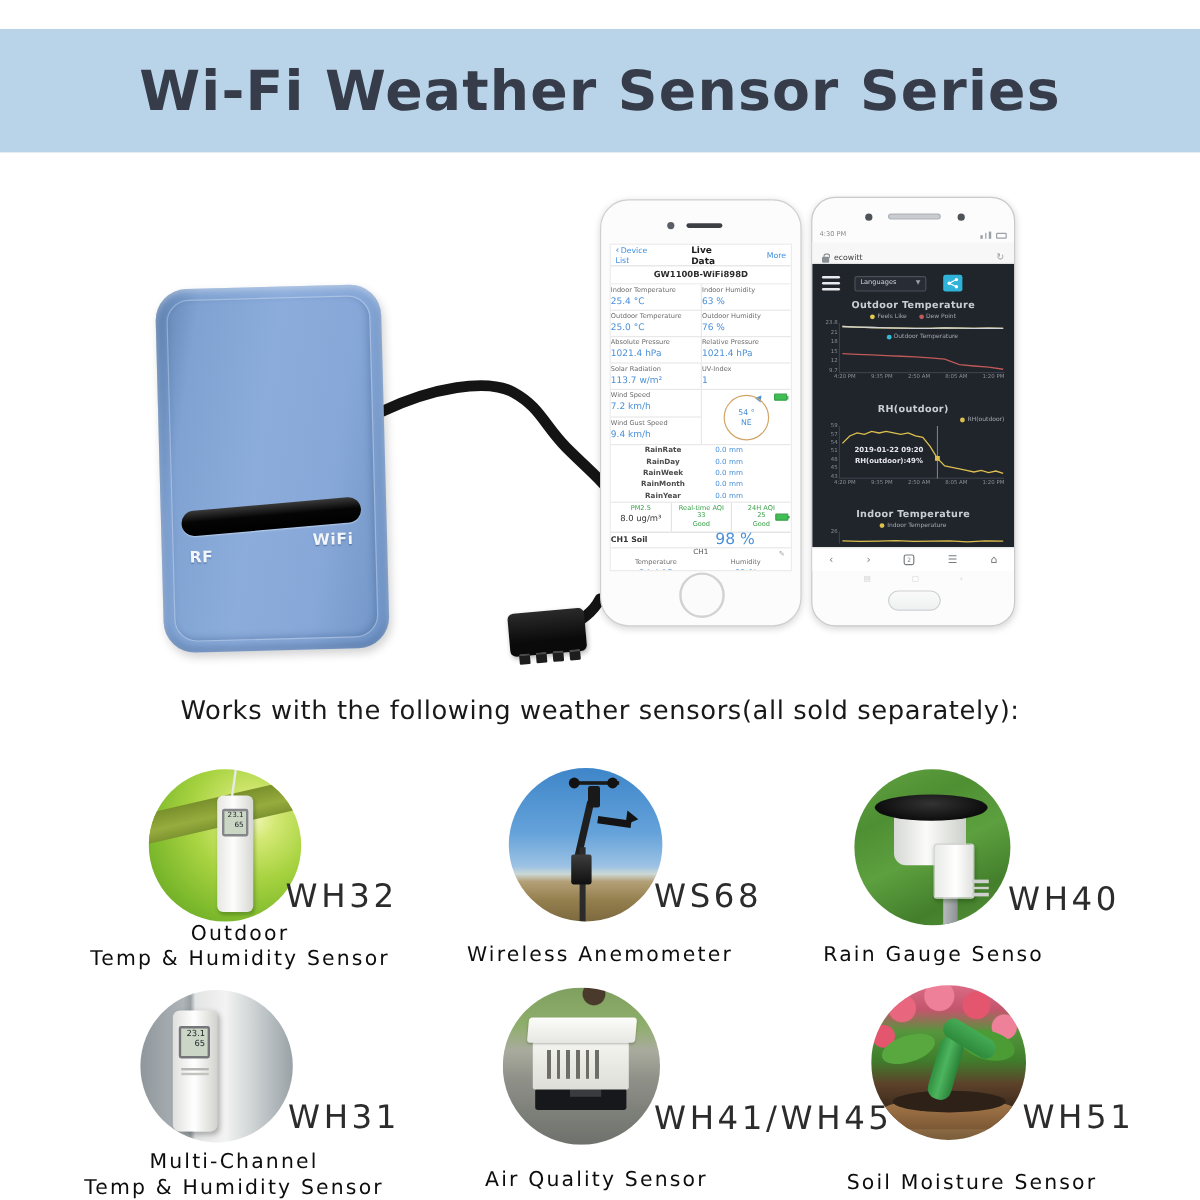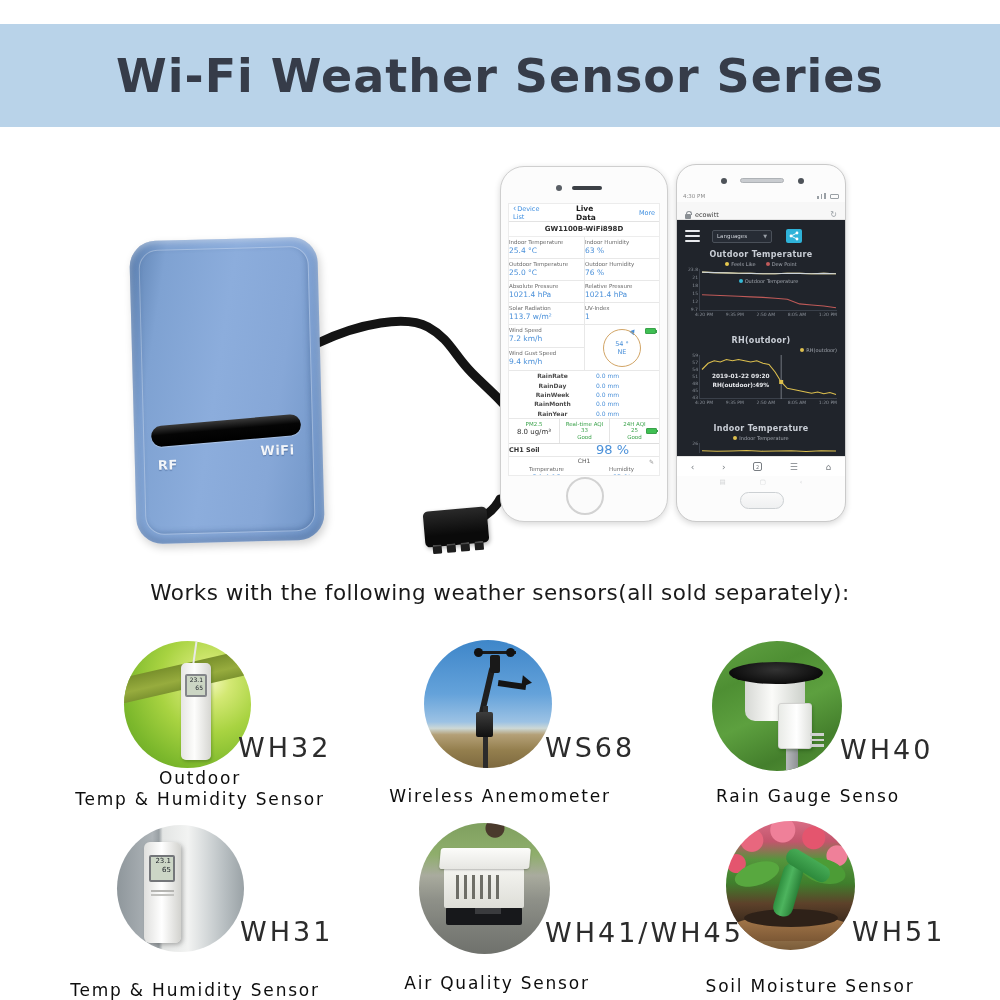--- a/index.html
+++ b/index.html
@@ -570,7 +570,7 @@
       </div>
   </div>
   <div class="model" style="left:840px;top:710px;">WH40</div>
-  <div class="cap" style="left:638px;top:762px;">Rain Gauge Senso</div>
+  <div class="cap" style="left:608px;top:762px;">Rain Gauge Senso</div>
 
   <div class="photo p-wh31">
     <div class="wh31-body">

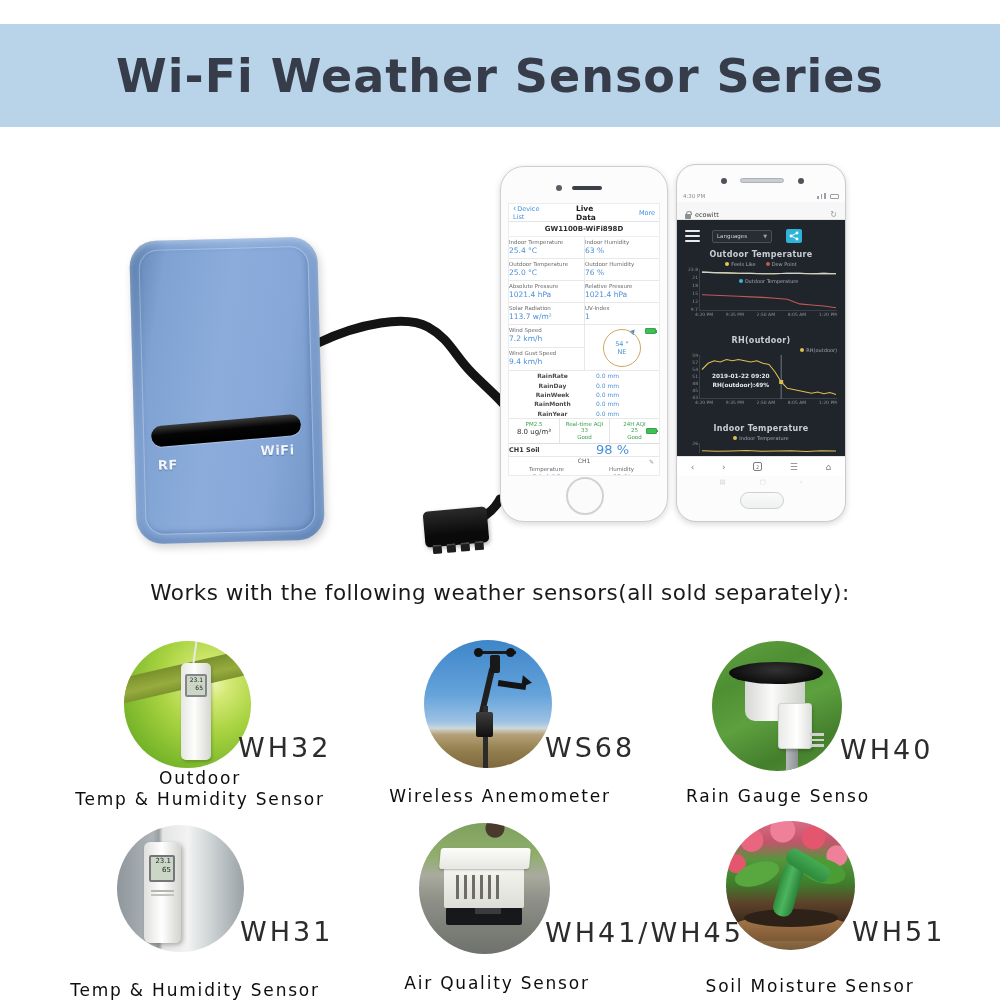--- a/index.html
+++ b/index.html
@@ -582,6 +582,7 @@
     </div>
   </div>
   <div class="model" style="left:240px;top:892px;">WH31</div>
+  <div class="cap" style="left:25px;top:934px;">Multi-Channel</div>
   <div class="cap" style="left:25px;top:956px;">Temp &amp; Humidity Sensor</div>
 
   <div class="photo p-wh41">

